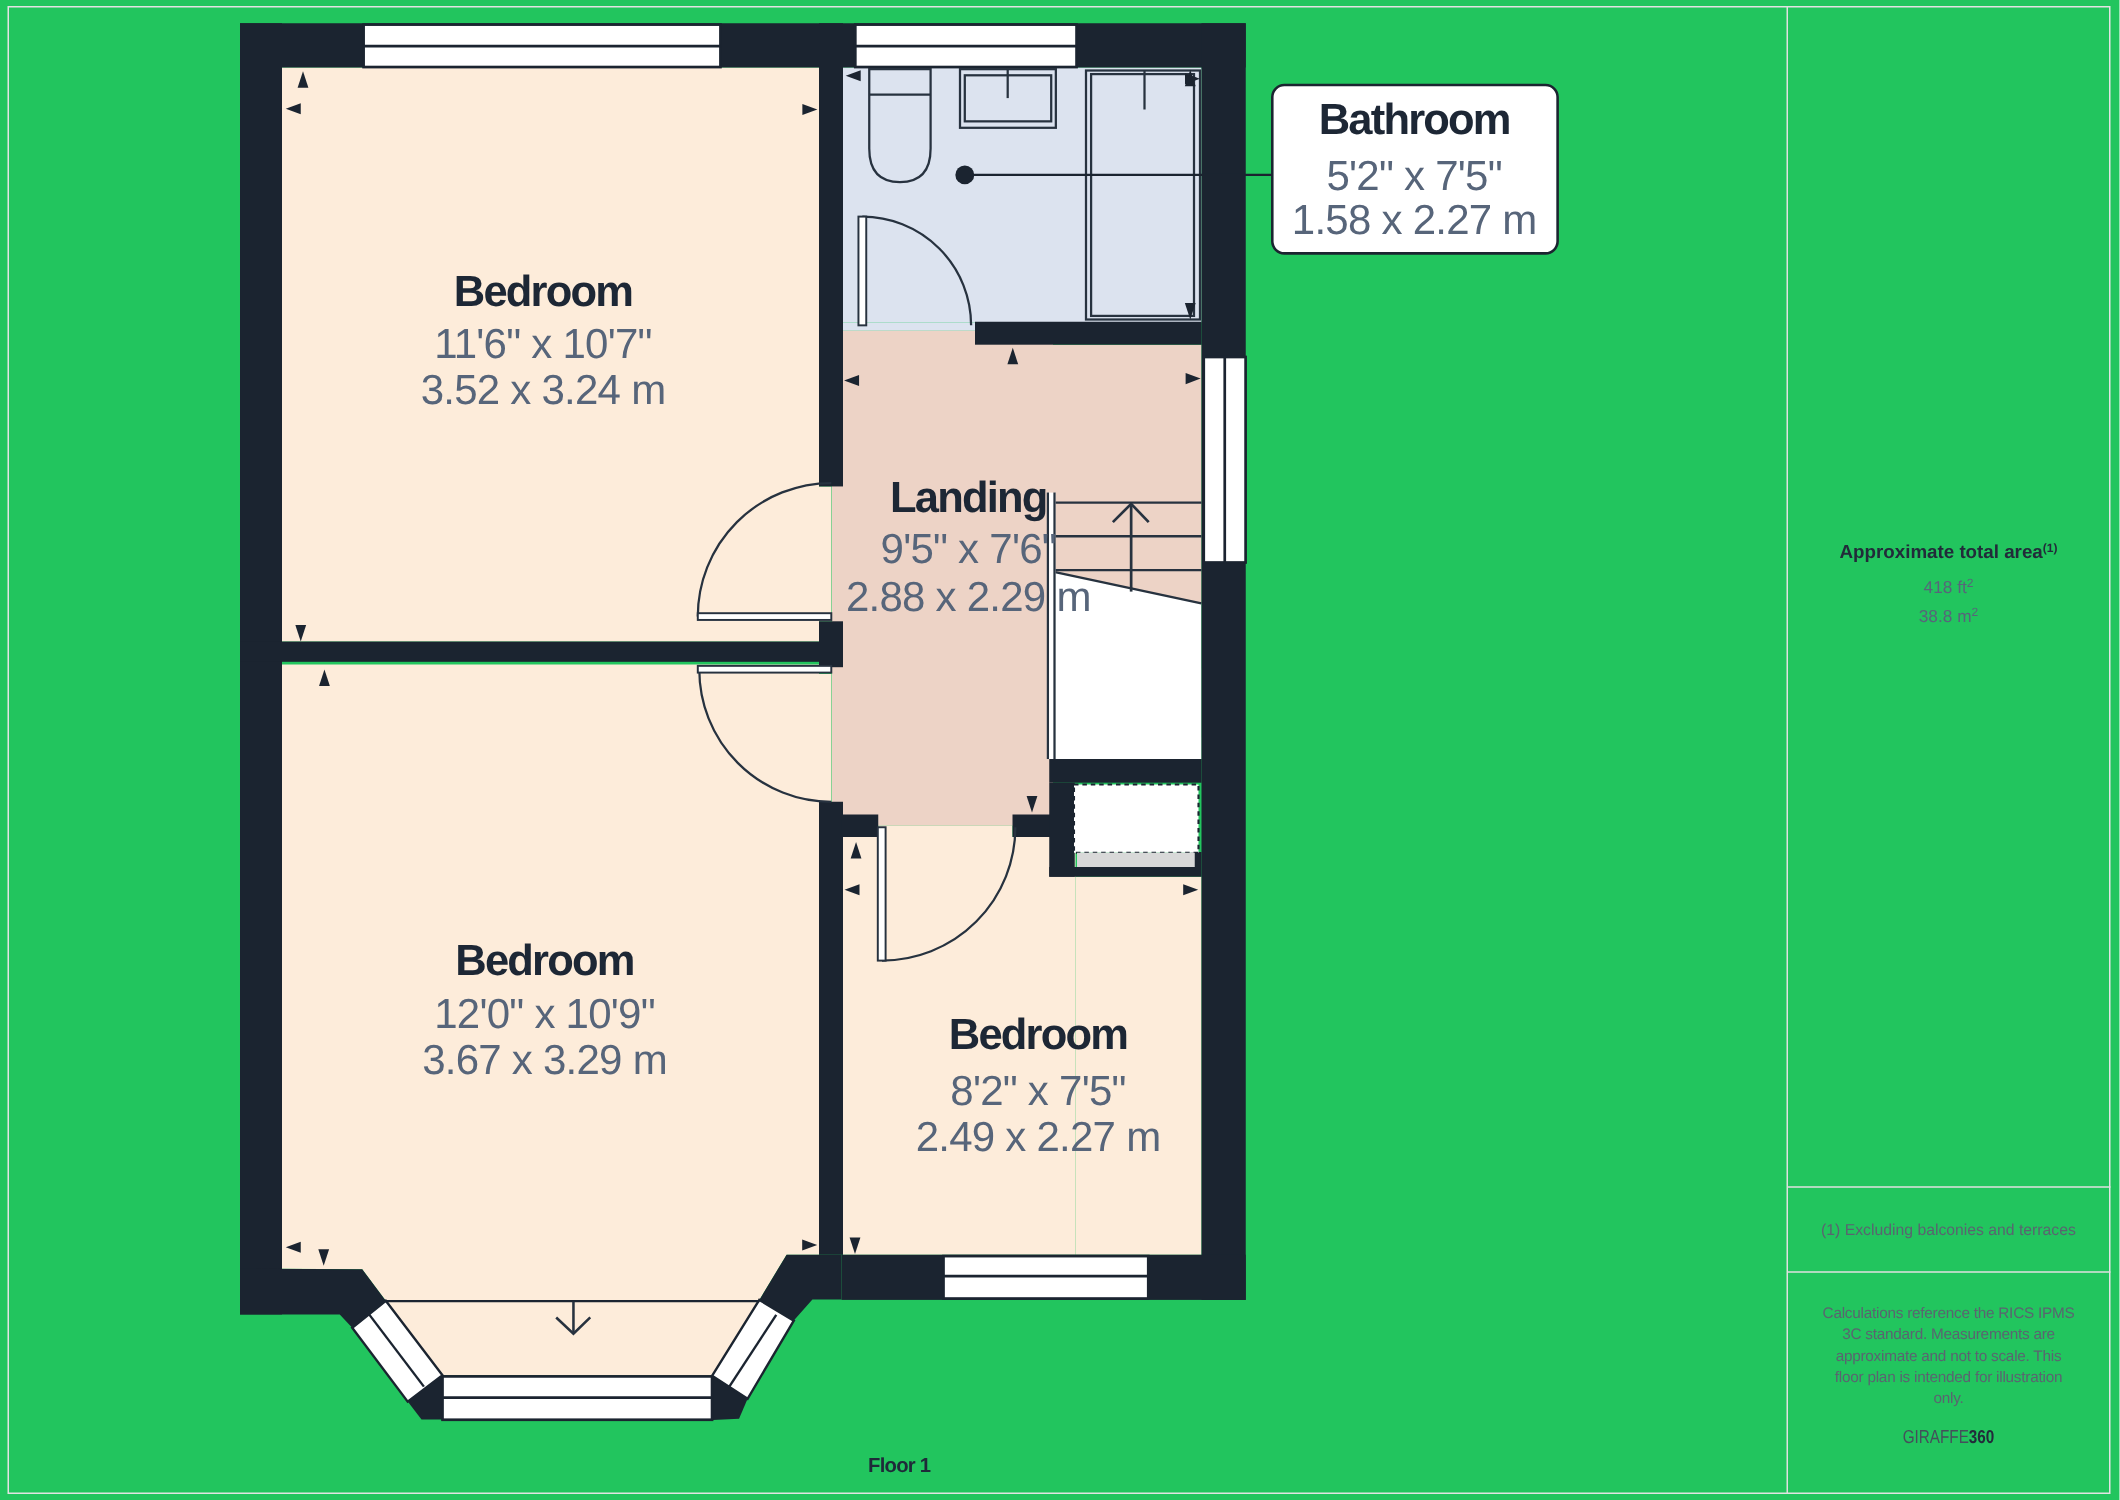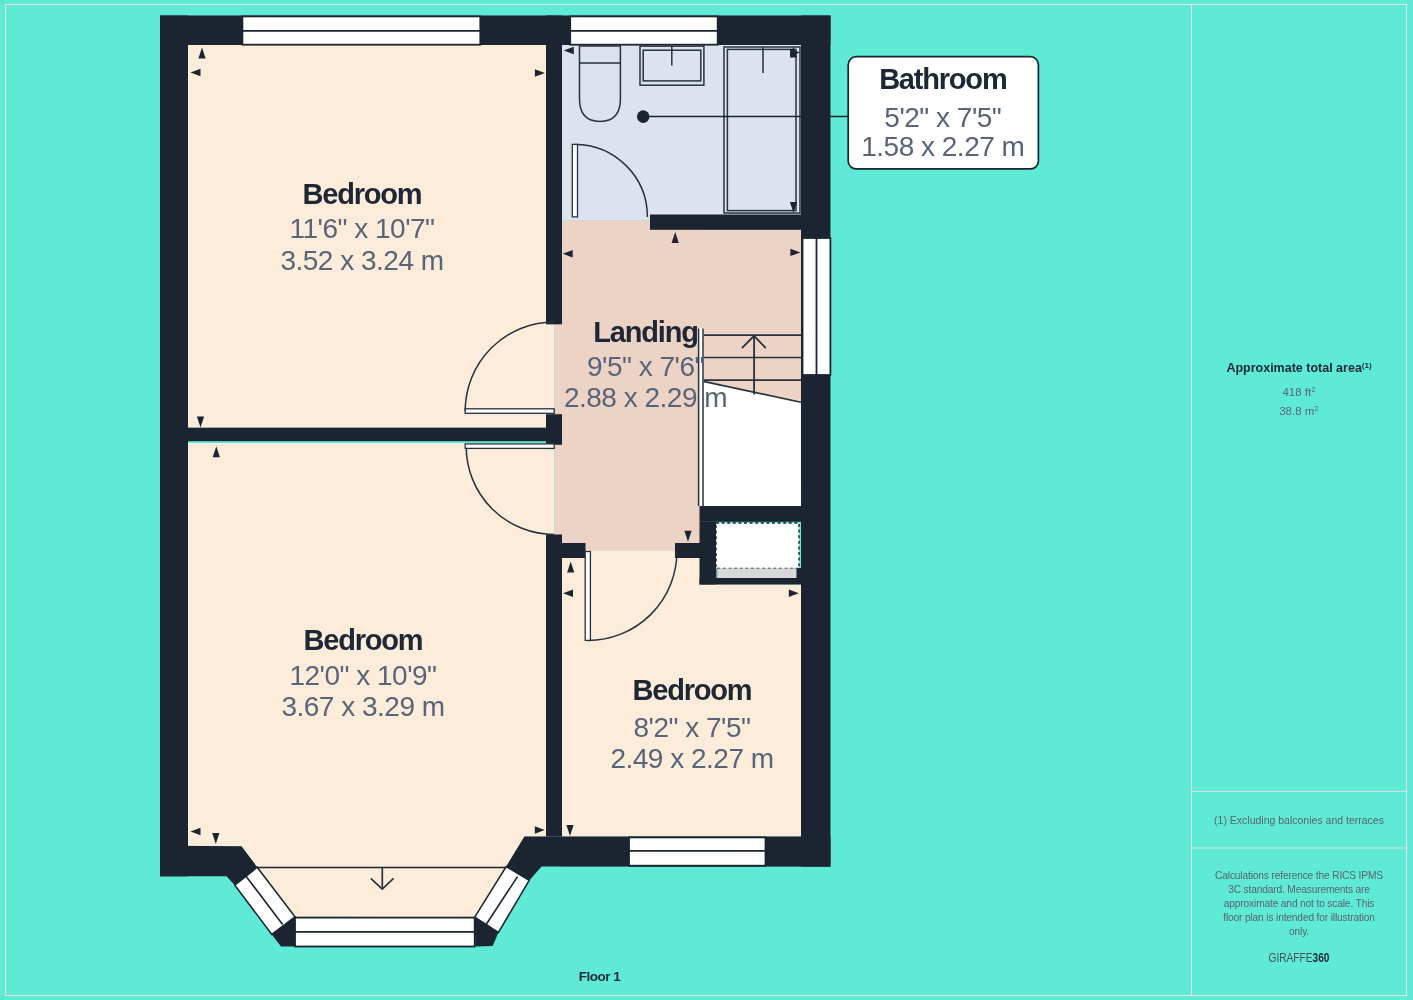--- a/index.html
+++ b/index.html
@@ -3,7 +3,7 @@
 <meta charset="utf-8">
 <style>
   html,body{margin:0;padding:0;background:#fff;}
-  .page{position:relative;width:1413px;height:1000px;background:#5eead4;overflow:hidden;
+  .page{position:relative;width:1413px;height:1000px;background:#22c55e;overflow:hidden;
         font-family:"Liberation Sans", sans-serif;}
   svg text{font-family:"Liberation Sans", sans-serif;}
   .rname{font-weight:bold;font-size:29px;fill:#1d2735;letter-spacing:-1.2px;}

